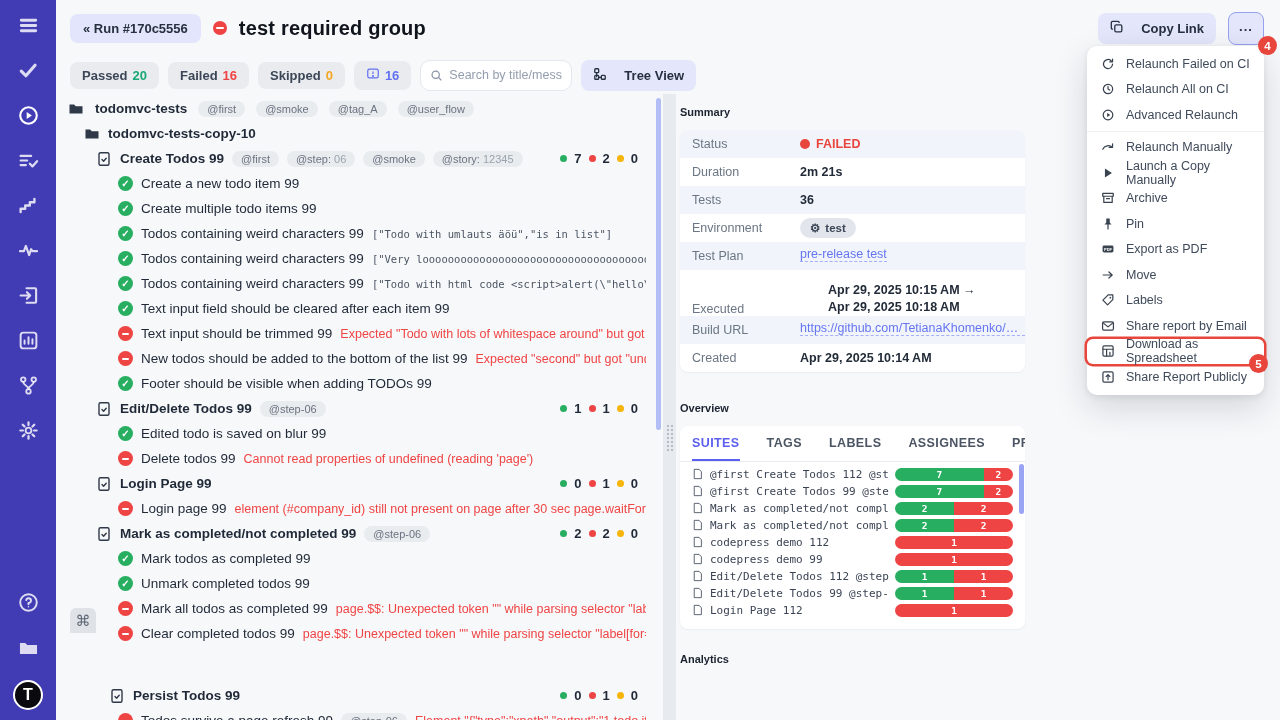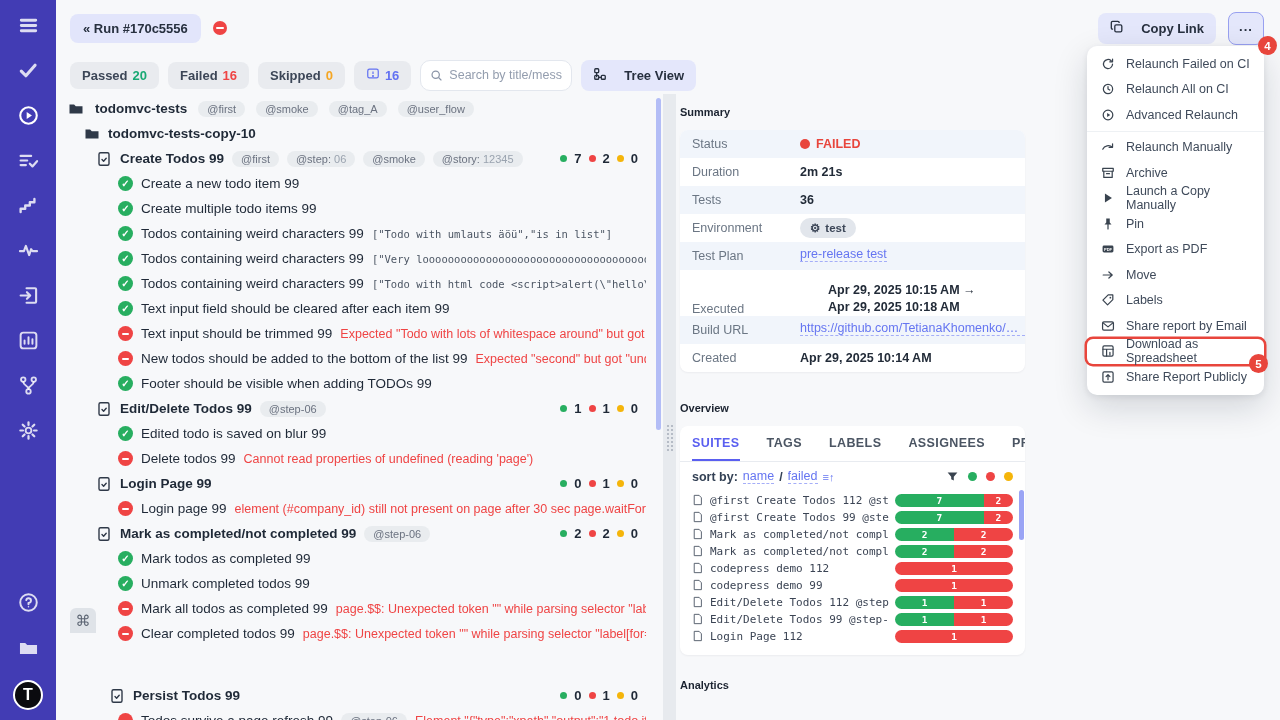--- a/index.html
+++ b/index.html
@@ -193,6 +193,7 @@
   <div class="header">
     <div class="run-pill">« Run #170c5556</div>
     <div class="fail-dot"></div>
+    <div class="page-title">test required group</div>
     <div class="grow"></div>
     <button class="btn-lav">
       <span class="ticon"><svg viewBox="0 0 16 16" fill="none" stroke="currentColor" stroke-width="1.5">

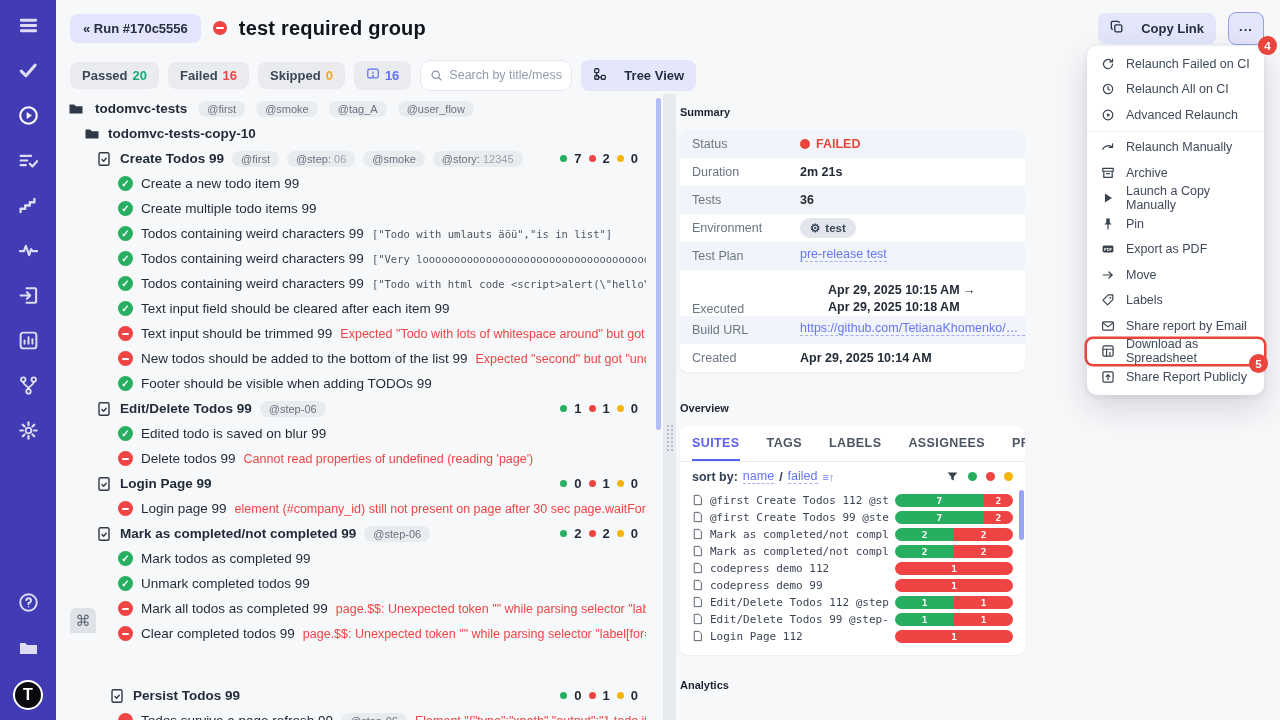--- a/index.html
+++ b/index.html
@@ -701,6 +701,14 @@
     <div class="menu-item">
       <span class="micon">
         <svg viewBox="0 0 16 16" fill="none" stroke="currentColor" stroke-width="1.4" stroke-linecap="round" stroke-linejoin="round">
+          <path d="M4.5 2.8l8 5.2-8 5.2z" fill="currentColor" stroke="none"></path>
+        </svg>
+      </span>
+      <span>Launch a Copy Manually</span>
+    </div>
+    <div class="menu-item">
+      <span class="micon">
+        <svg viewBox="0 0 16 16" fill="none" stroke="currentColor" stroke-width="1.4" stroke-linecap="round" stroke-linejoin="round">
           <rect x="2" y="2.8" width="12" height="3.2"></rect>
           <path d="M3.2 6v7h9.6V6M6.3 8.8h3.4"></path>
         </svg>
@@ -710,14 +718,6 @@
     <div class="menu-item">
       <span class="micon">
         <svg viewBox="0 0 16 16" fill="none" stroke="currentColor" stroke-width="1.4" stroke-linecap="round" stroke-linejoin="round">
-          <path d="M4.5 2.8l8 5.2-8 5.2z" fill="currentColor" stroke="none"></path>
-        </svg>
-      </span>
-      <span>Launch a Copy Manually</span>
-    </div>
-    <div class="menu-item">
-      <span class="micon">
-        <svg viewBox="0 0 16 16" fill="none" stroke="currentColor" stroke-width="1.4" stroke-linecap="round" stroke-linejoin="round">
           <path d="M6 1.8h4v4.4l2 2.3H4l2-2.3z" fill="currentColor" stroke="none"></path>
           <path d="M8 8.5v5.2"></path>
         </svg>

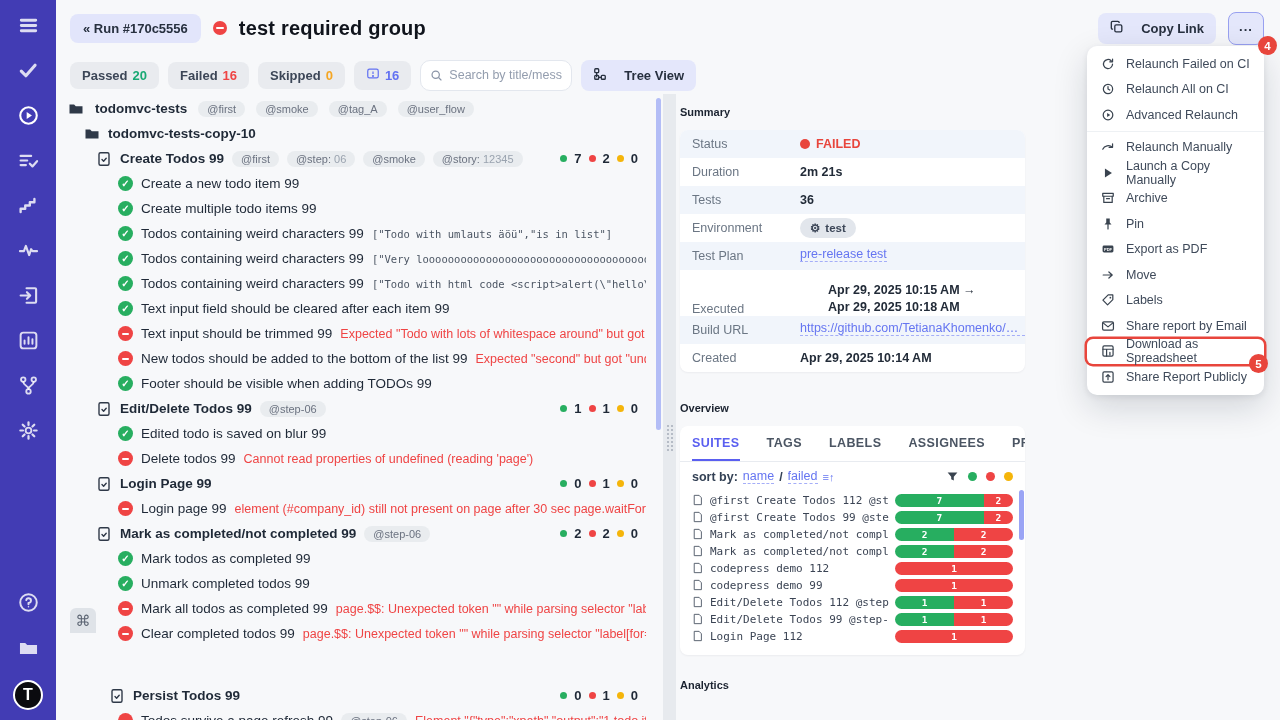--- a/index.html
+++ b/index.html
@@ -549,21 +549,6 @@
             <div class="ov-tab">ASSIGNEES</div>
             <div class="ov-tab">PRIORITY</div>
           </div>
-        <div class="sort-row">
-          <span>sort by:</span>
-          <span class="lnk">name</span>
-          <span>/</span>
-          <span class="lnk">failed</span>
-          <span class="sort-arrow">≡↑</span>
-          <span class="sort-right">
-            <svg viewBox="0 0 16 16">
-                <path d="M2 3h12L9.6 8.3V13l-3.2-1.7V8.3z" fill="#39434f"></path>
-              </svg>
-            <span class="mini-dot" style="background:#27ae60"></span>
-            <span class="mini-dot" style="background:#ef4444"></span>
-            <span class="mini-dot" style="background:#f5b50a"></span>
-          </span>
-        </div>
         <div class="ov-items" id="ovItems">
             <div class="ov-item">
               <span class="ticon"><svg viewBox="0 0 16 16" fill="none" stroke="currentColor" stroke-width="1.4" stroke-linecap="round" stroke-linejoin="round">

